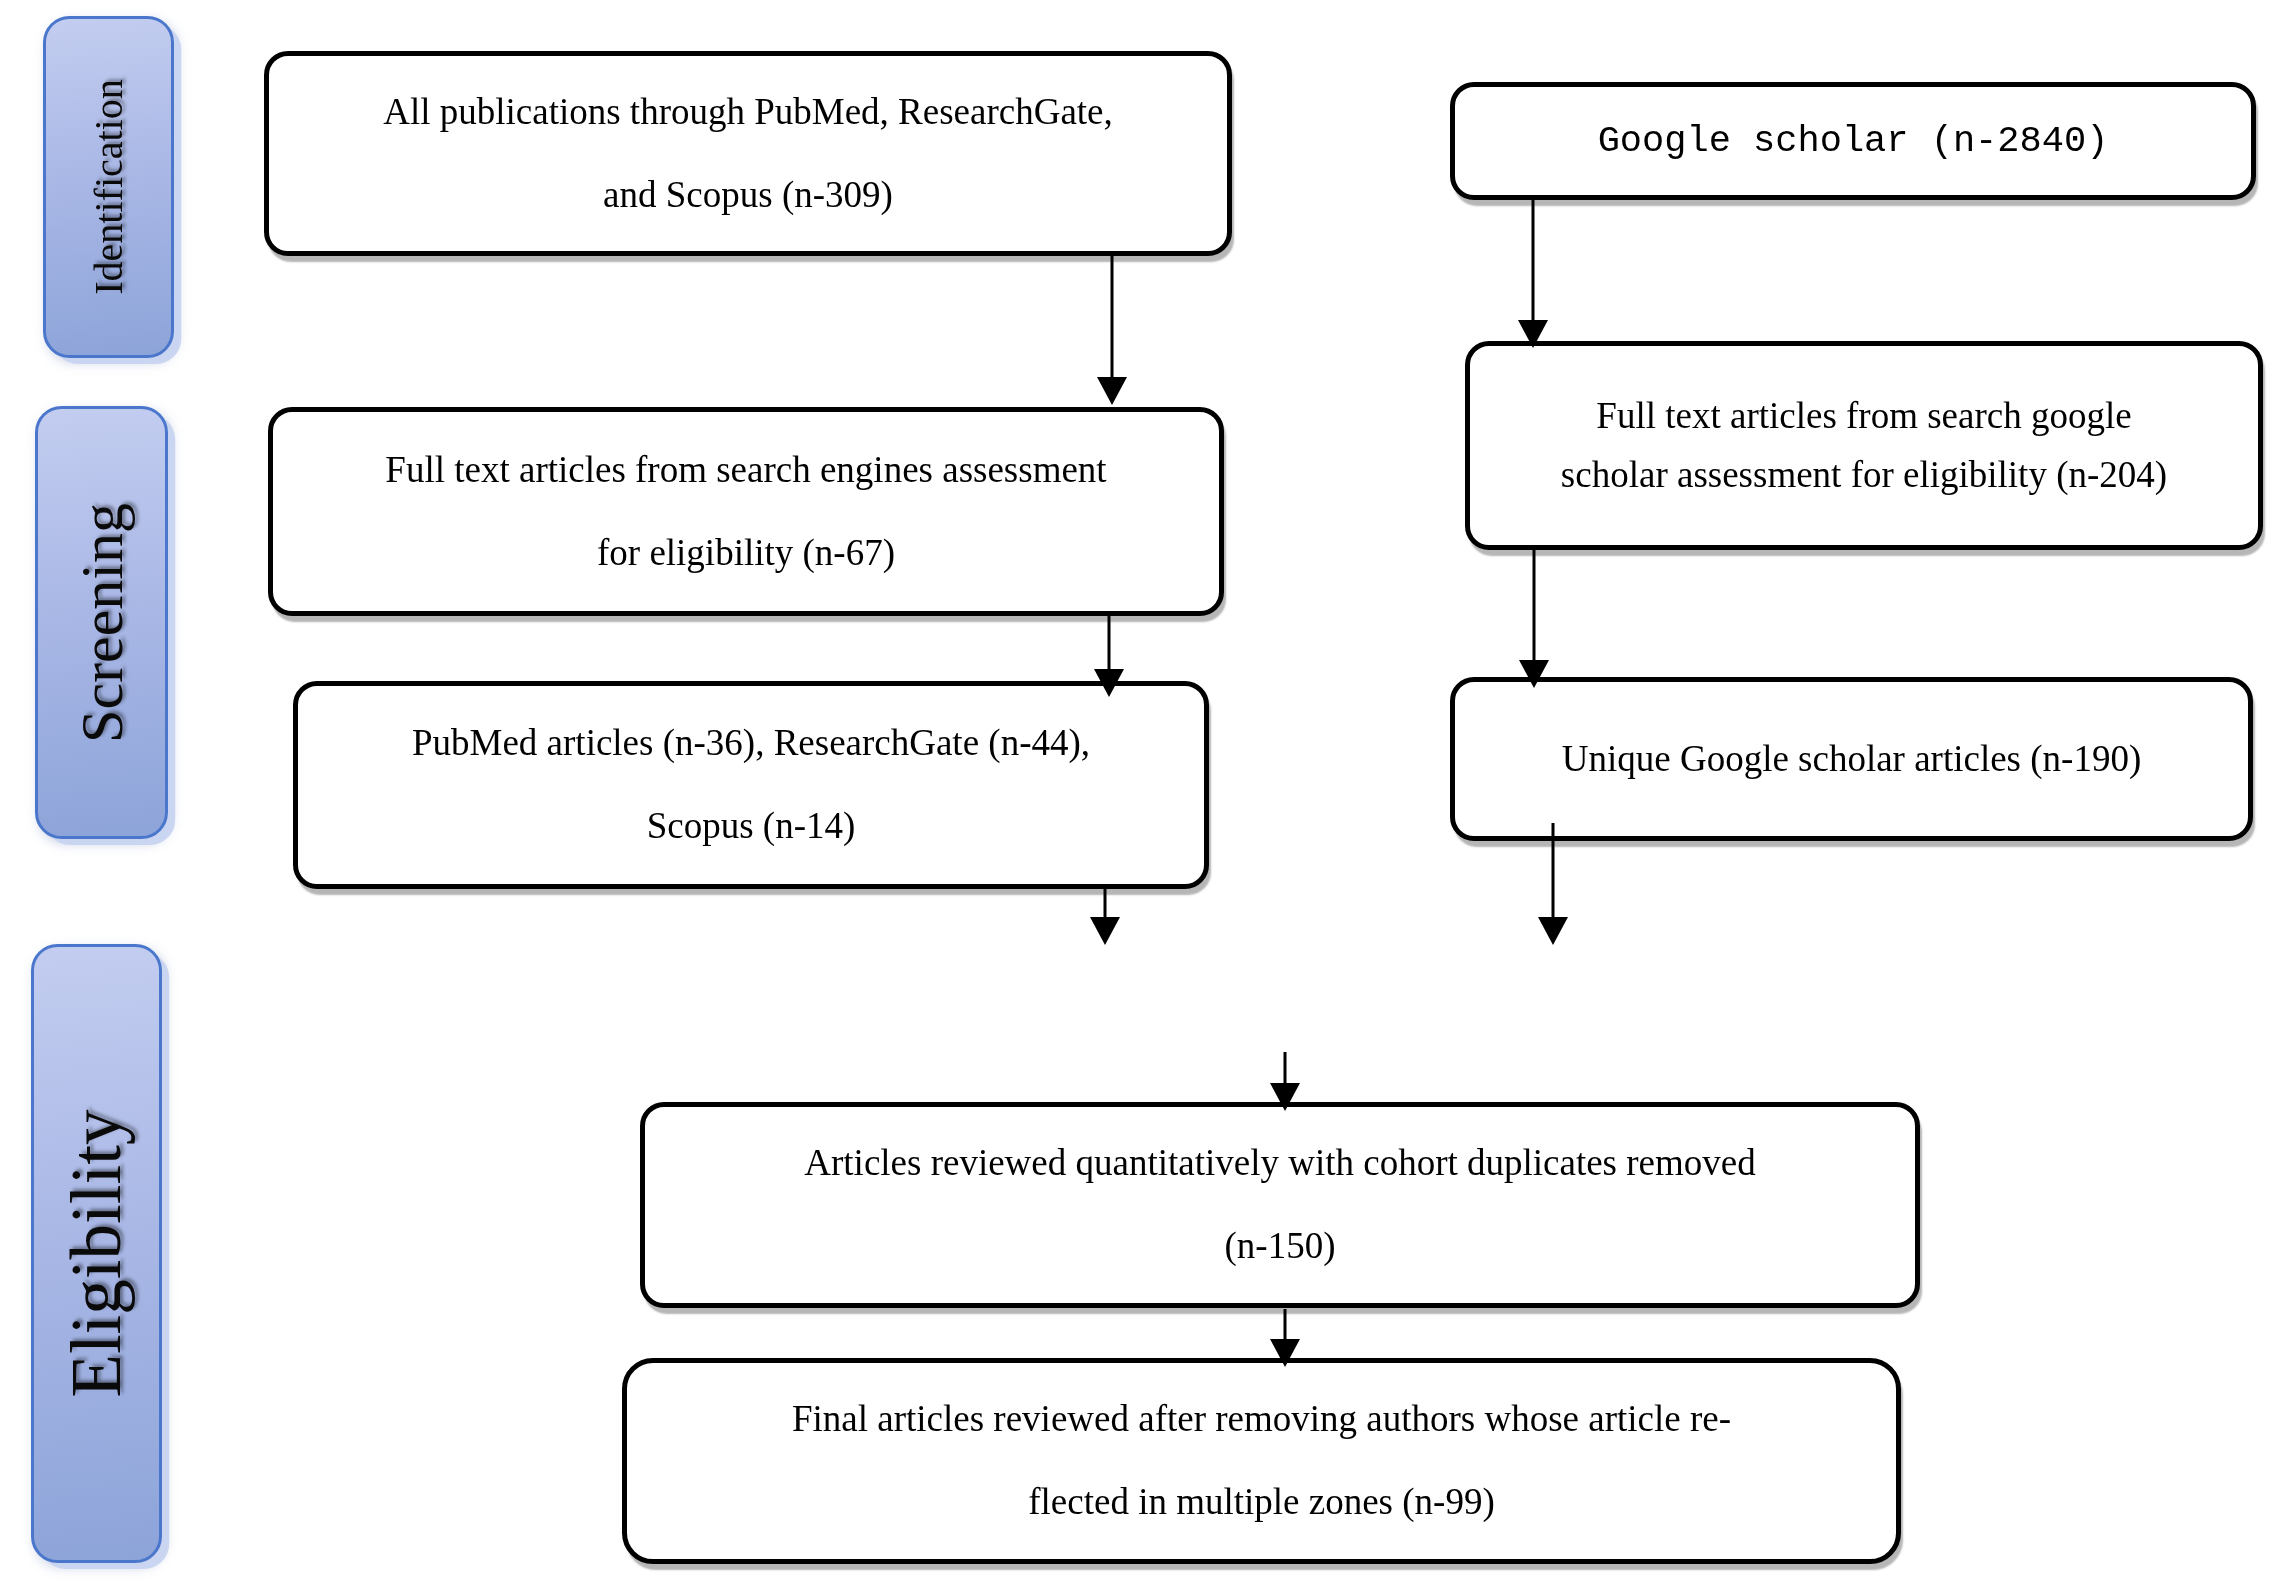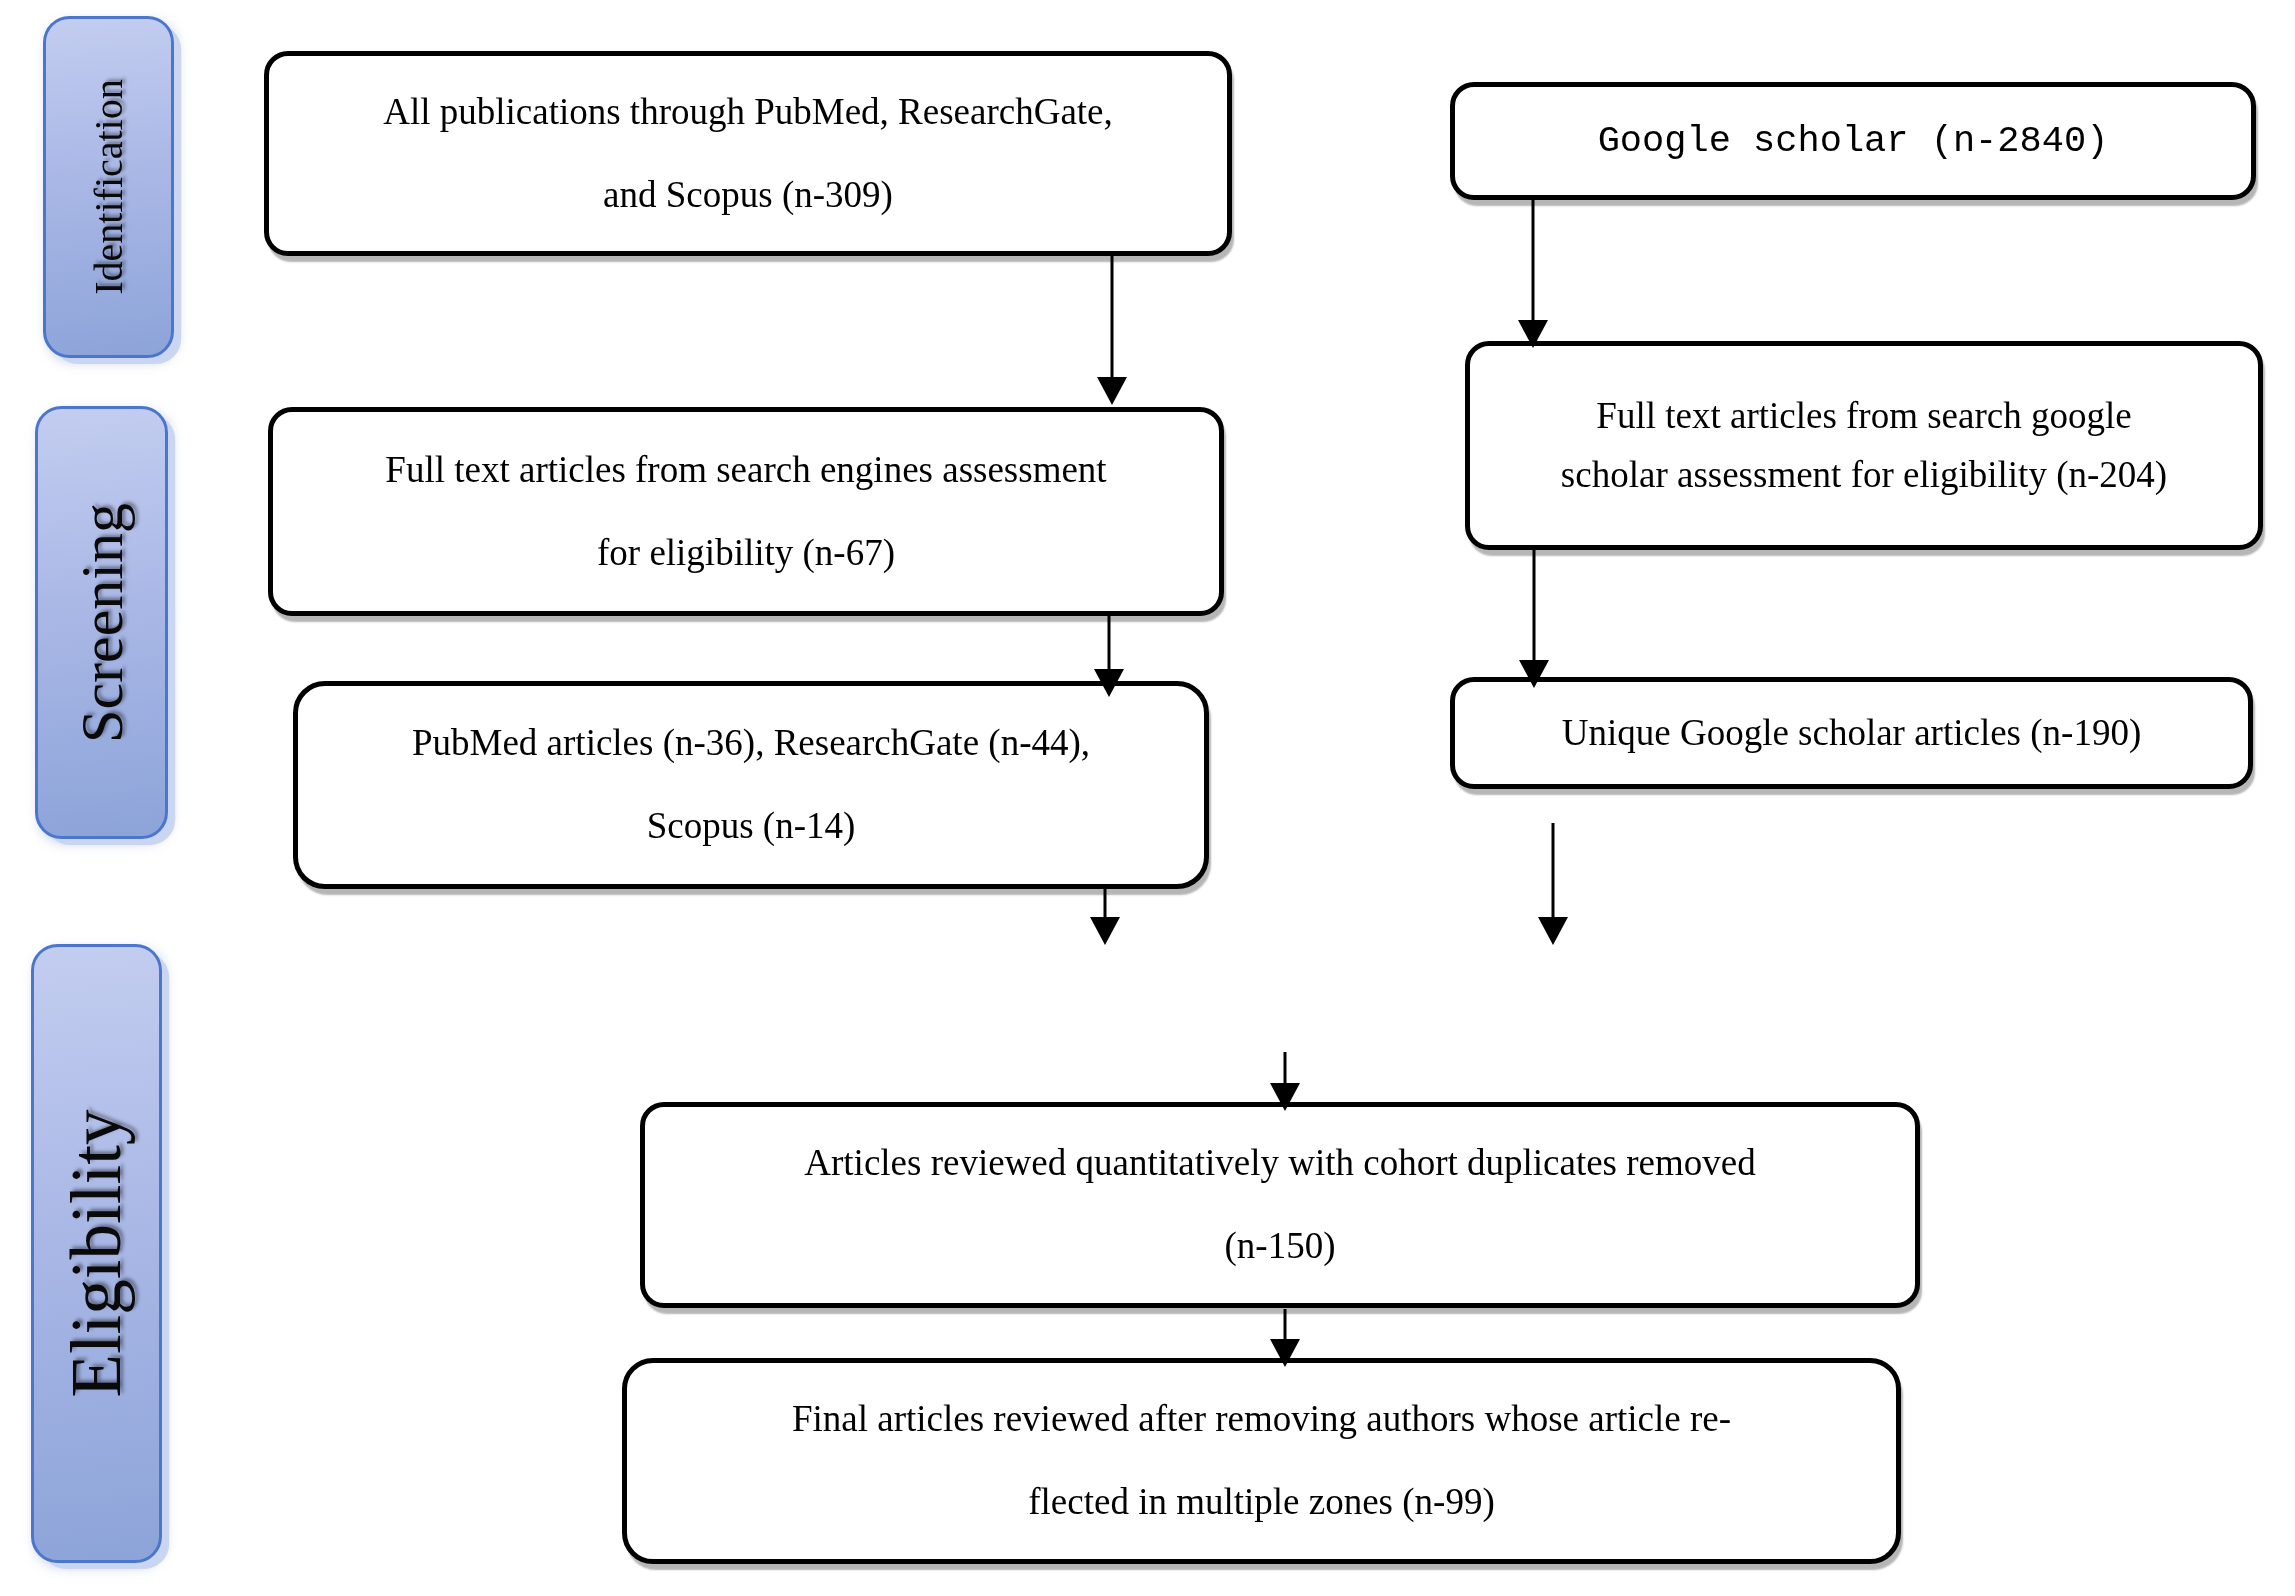--- a/index.html
+++ b/index.html
@@ -115,7 +115,7 @@
     <div>scholar assessment for eligibility (n-204)</div>
   </div>
 
-  <div class="fbox" style="left:293px;top:681px;width:916px;height:208px;border-radius:32px;">
+  <div class="fbox" style="left:293px;top:681px;width:916px;height:208px;">
     <div>PubMed articles (n-36), ResearchGate (n-44),</div>
     <div>Scopus (n-14)</div>
   </div>

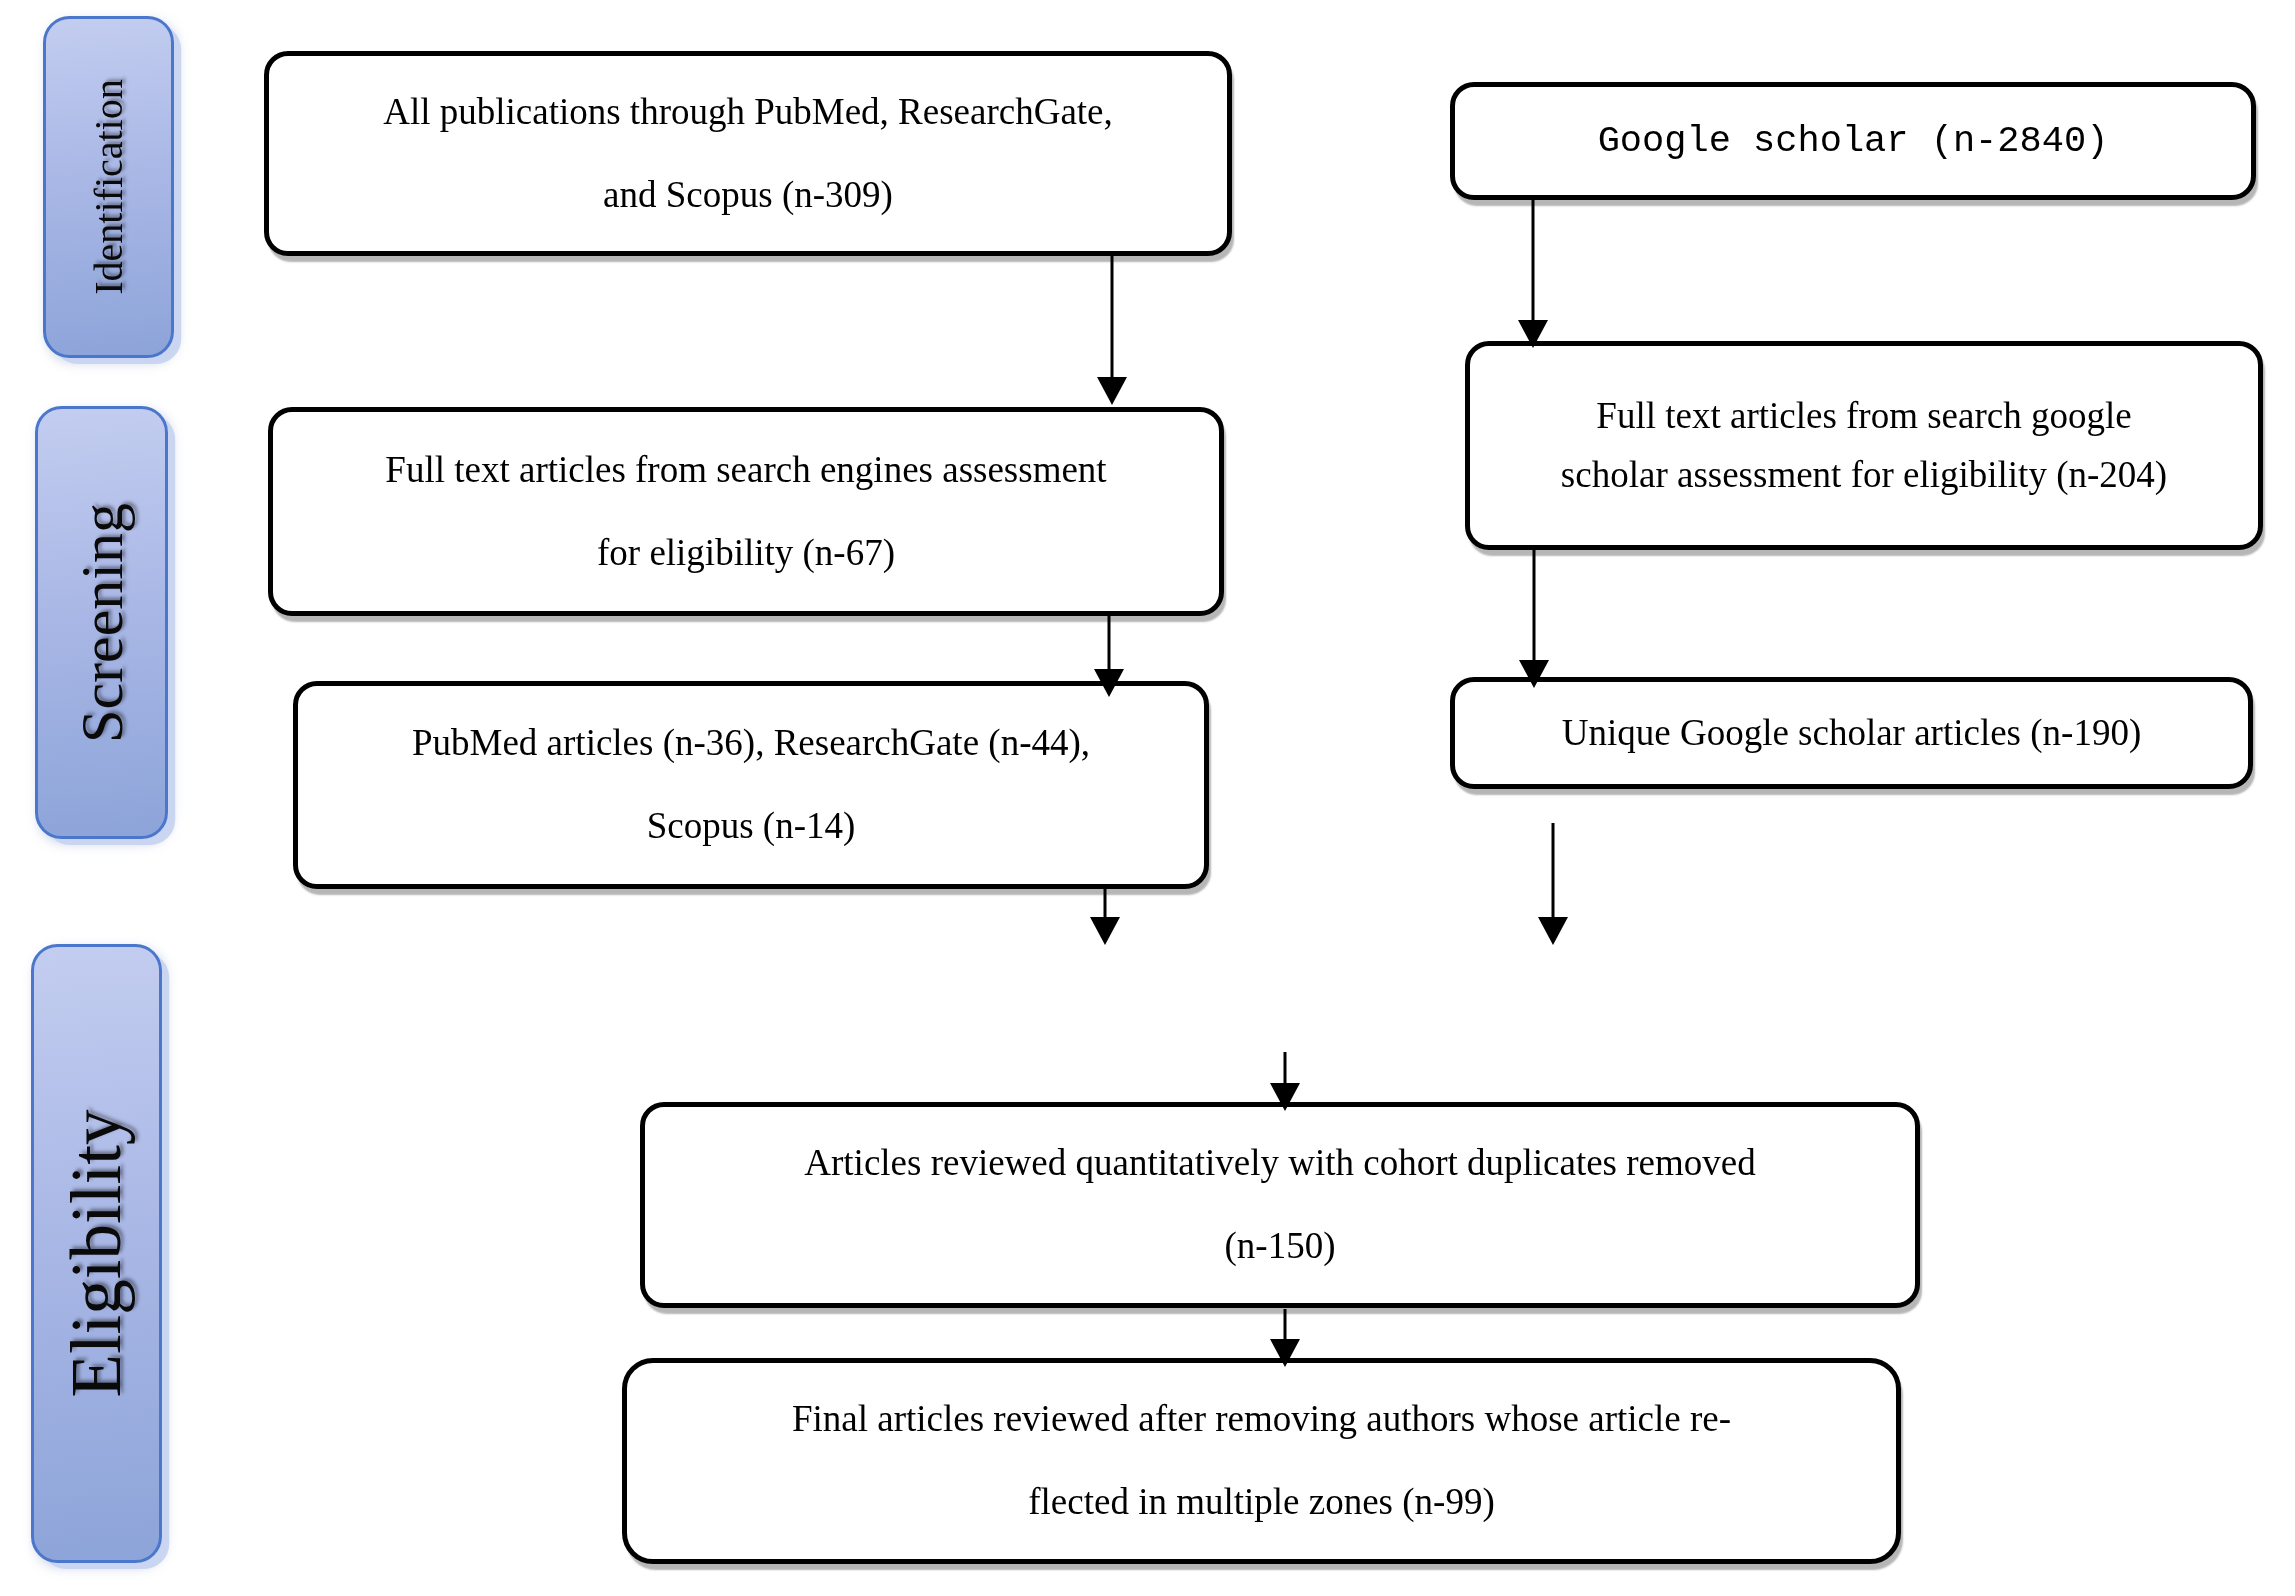--- a/index.html
+++ b/index.html
@@ -120,7 +120,7 @@
     <div>Scopus (n-14)</div>
   </div>
 
-  <div class="fbox" style="left:1450px;top:677px;width:803px;height:112px;">
+  <div class="fbox" style="left:1450px;top:677px;width:803px;height:164px;">
     <div>Unique Google scholar articles (n-190)</div>
   </div>
 

